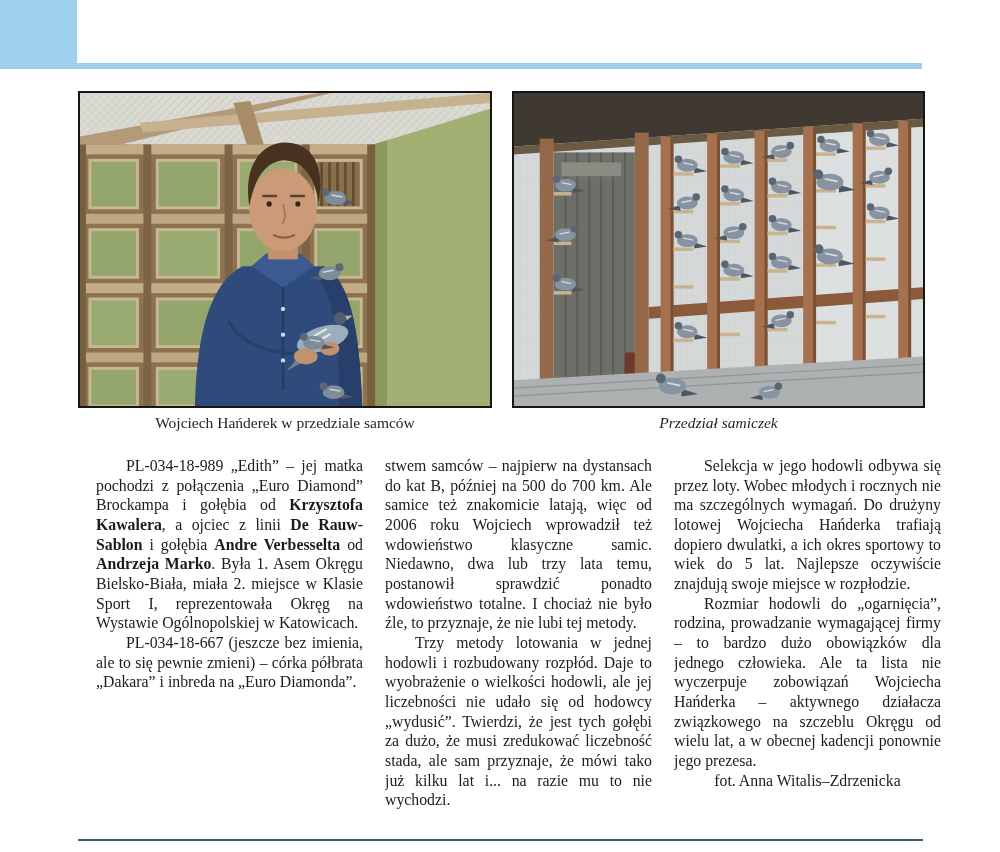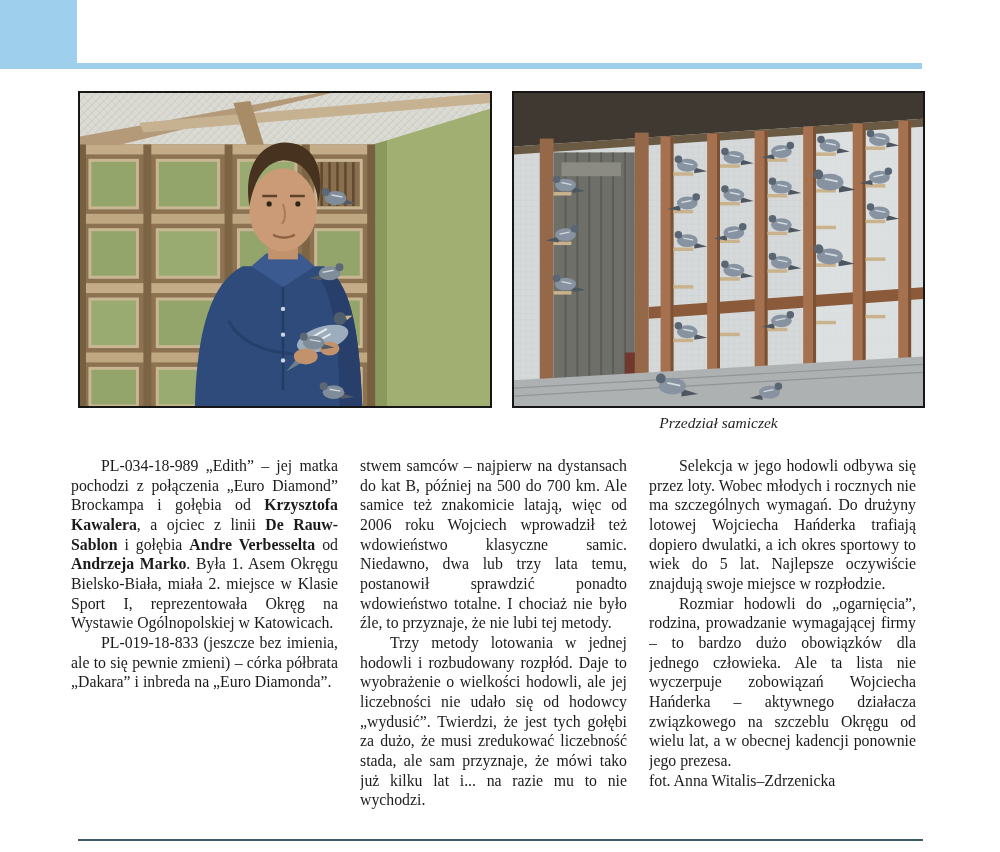--- a/index.html
+++ b/index.html
@@ -228,6 +228,7 @@
     </svg>
   </figure>
 
+  <div class="caption cap-left">Wojciech Hańderek w przedziale samców</div>
   <div class="caption cap-right">Przedział samiczek</div>
 
   <div class="columns">

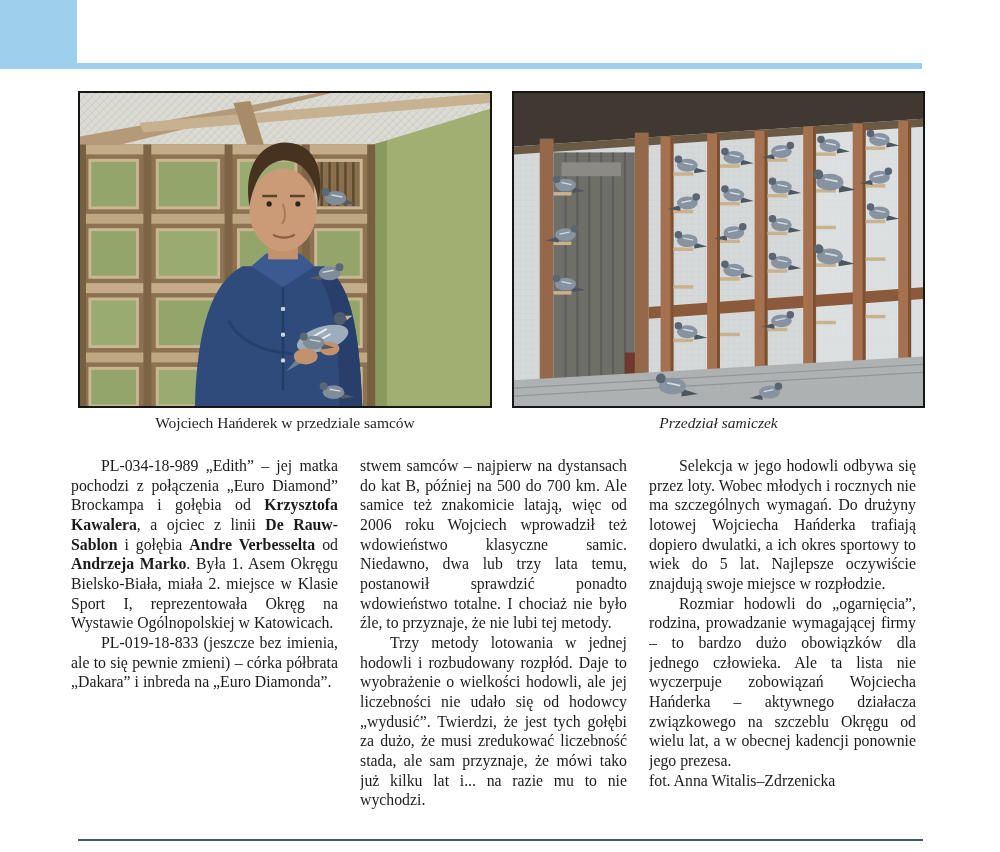--- a/index.html
+++ b/index.html
@@ -18,7 +18,7 @@
   .cap-left{left:78px;width:414px;}
   .cap-right{left:512px;width:413px;font-style:italic;}
   
-  .columns{position:absolute;left:71px;top:456px;width:847px;height:382px;display:flex;gap:22px;}
+  .columns{position:absolute;left:96px;top:456px;width:847px;height:382px;display:flex;gap:22px;}
   .col{width:267px;overflow:hidden;font-size:15.8px;line-height:19.65px;text-align:justify;
        text-justify:inter-word;}
   .col p{margin:0;}

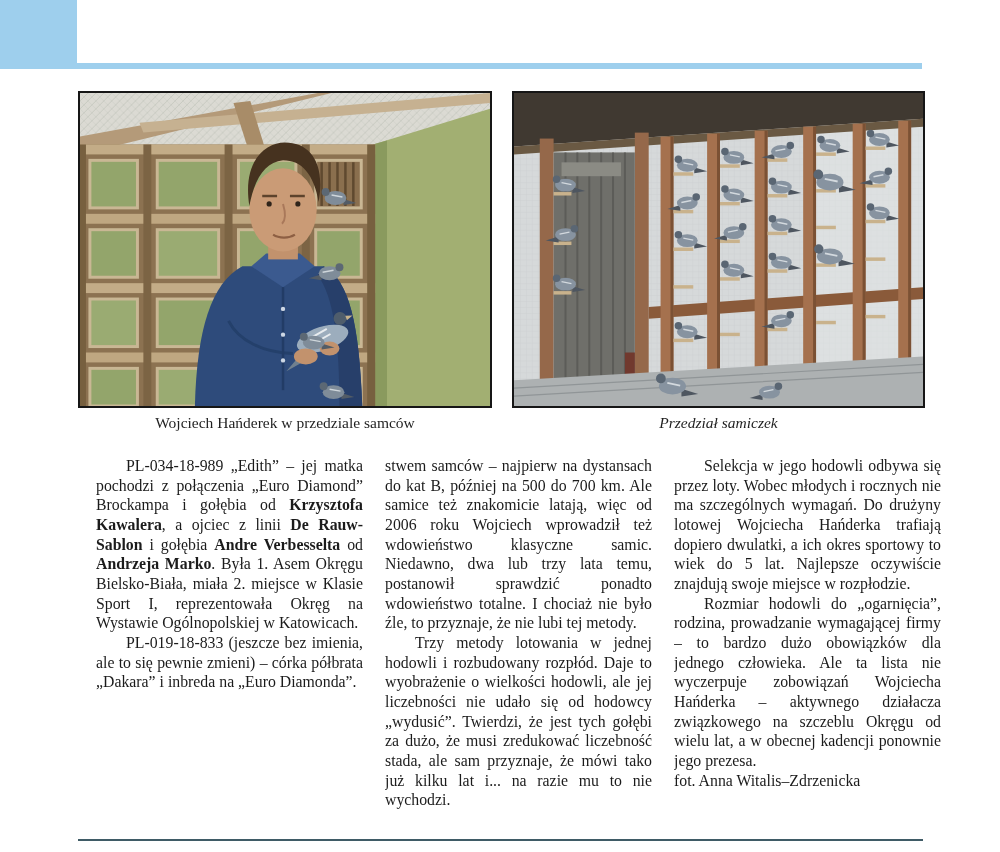--- a/index.html
+++ b/index.html
@@ -234,7 +234,7 @@
   <div class="columns">
     <div class="col">
       <p class="indent"><span>PL-034-18-989 „Edith” – jej matka pochodzi z połączenia „Euro Diamond” Brockampa i gołębia od </span><b>Krzysztofa Kawalera</b><span>, a ojciec z linii </span><b>De Rauw-Sablon</b><span> i gołębia </span><b>Andre Verbesselta</b><span> od </span><b>Andrzeja Marko</b><span>. Była 1. Asem Okręgu Bielsko-Biała, miała 2. miejsce w Klasie Sport I, reprezentowała Okręg na Wystawie Ogólnopolskiej w Katowicach.</span></p>
-      <p class="indent">PL-019-18-833 (jeszcze bez imienia, ale to się pewnie zmieni) – córka półbrata „Dakara” i inbreda na „Euro Diamonda”.</p>
+      <p class="indent">PL-034-18-667 (jeszcze bez imienia, ale to się pewnie zmieni) – córka półbrata „Dakara” i inbreda na „Euro Diamonda”.</p>
     </div>
     <div class="col">
       <p>stwem samców – najpierw na dystansach do kat B, później na 500 do 700 km. Ale samice też znakomicie latają, więc od 2006 roku Wojciech wprowadził też wdowieństwo klasyczne samic. Niedawno, dwa lub trzy lata temu, postanowił sprawdzić ponadto wdowieństwo totalne. I chociaż nie było źle, to przyznaje, że nie lubi tej metody.</p>

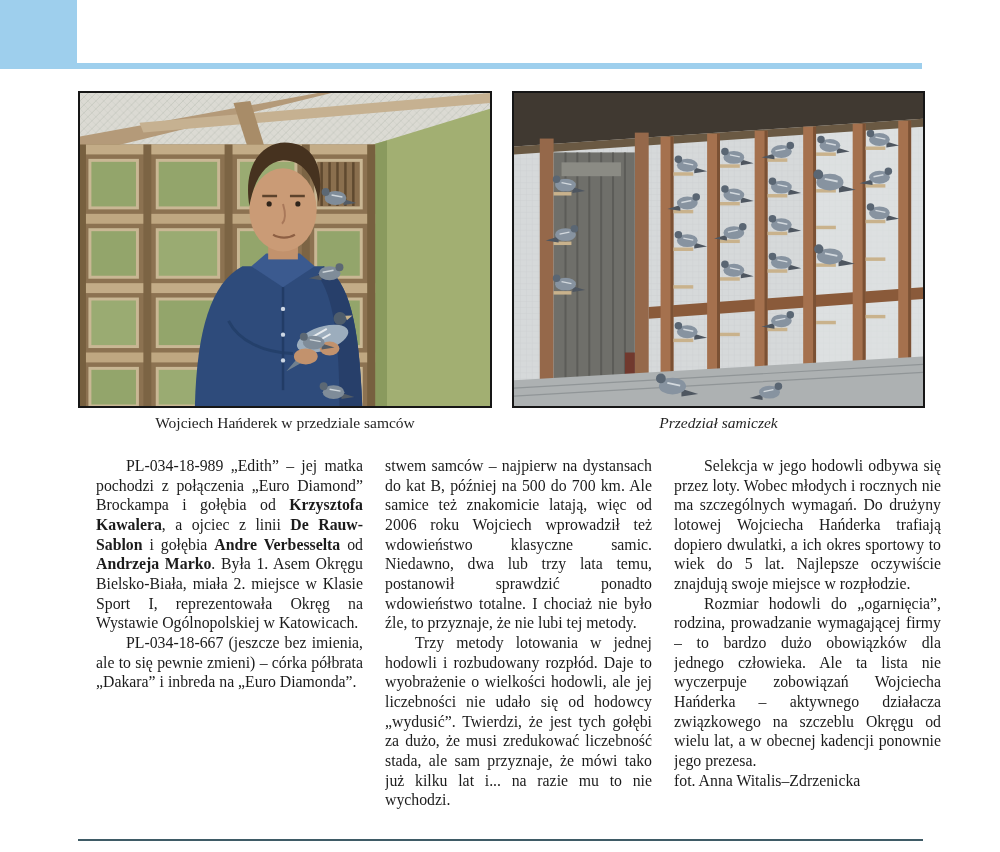--- a/index.html
+++ b/index.html
@@ -23,7 +23,7 @@
        text-justify:inter-word;}
   .col p{margin:0;}
   .col p.indent{text-indent:30px;}
-  .credit{text-align:left;}
+  .credit{text-align:center;}
   b{font-weight:bold;}
   
   .bottomrule{position:absolute;left:78px;top:839px;width:845px;height:2px;background:#3f5b66;}

